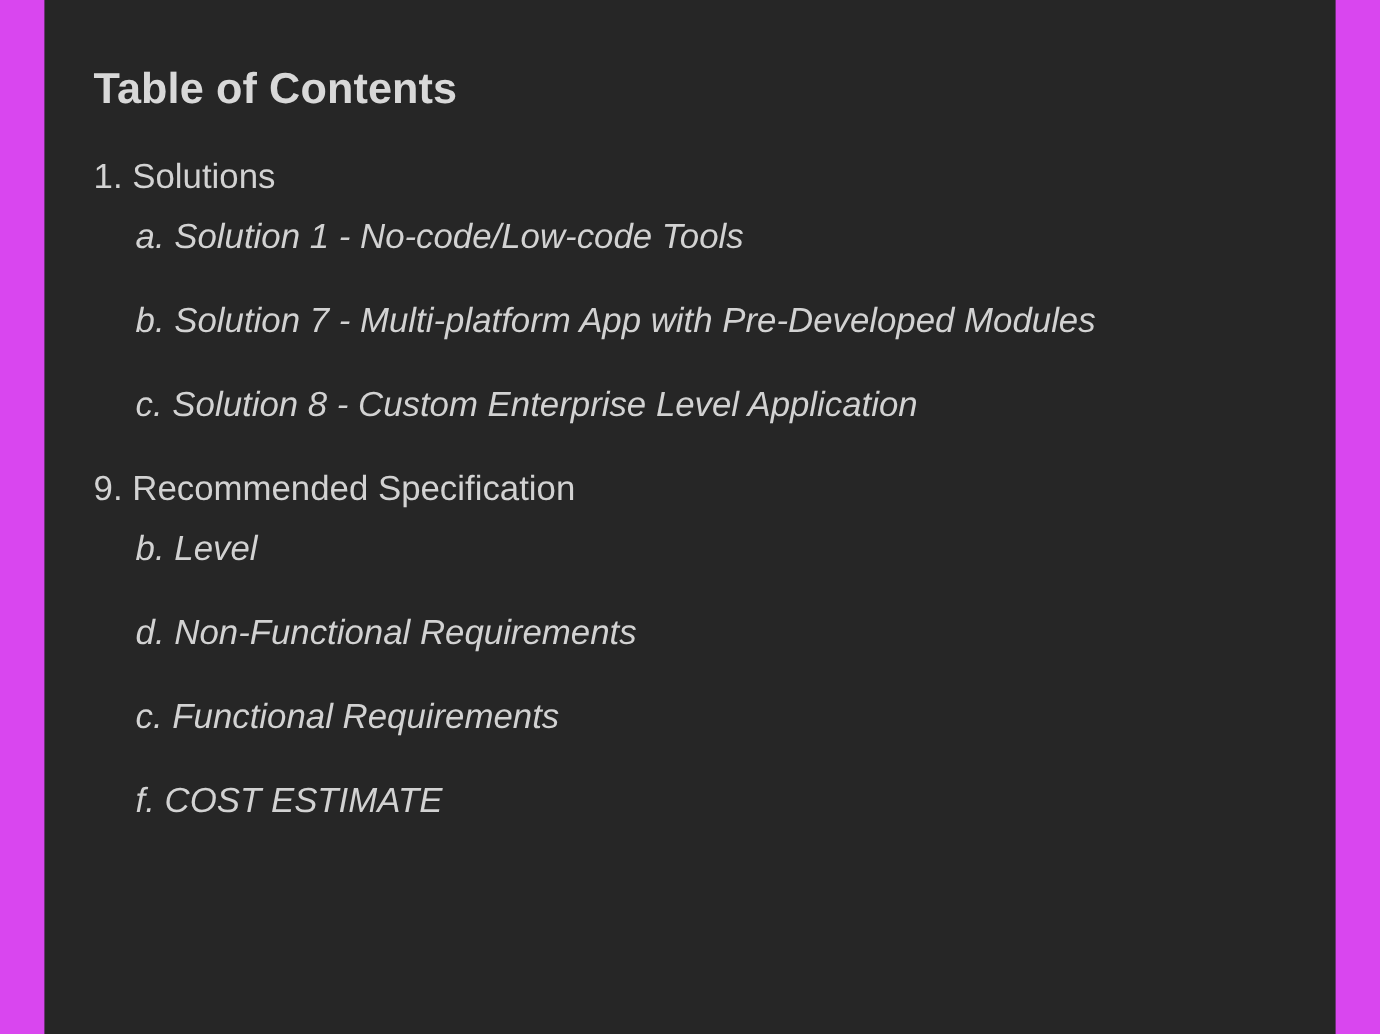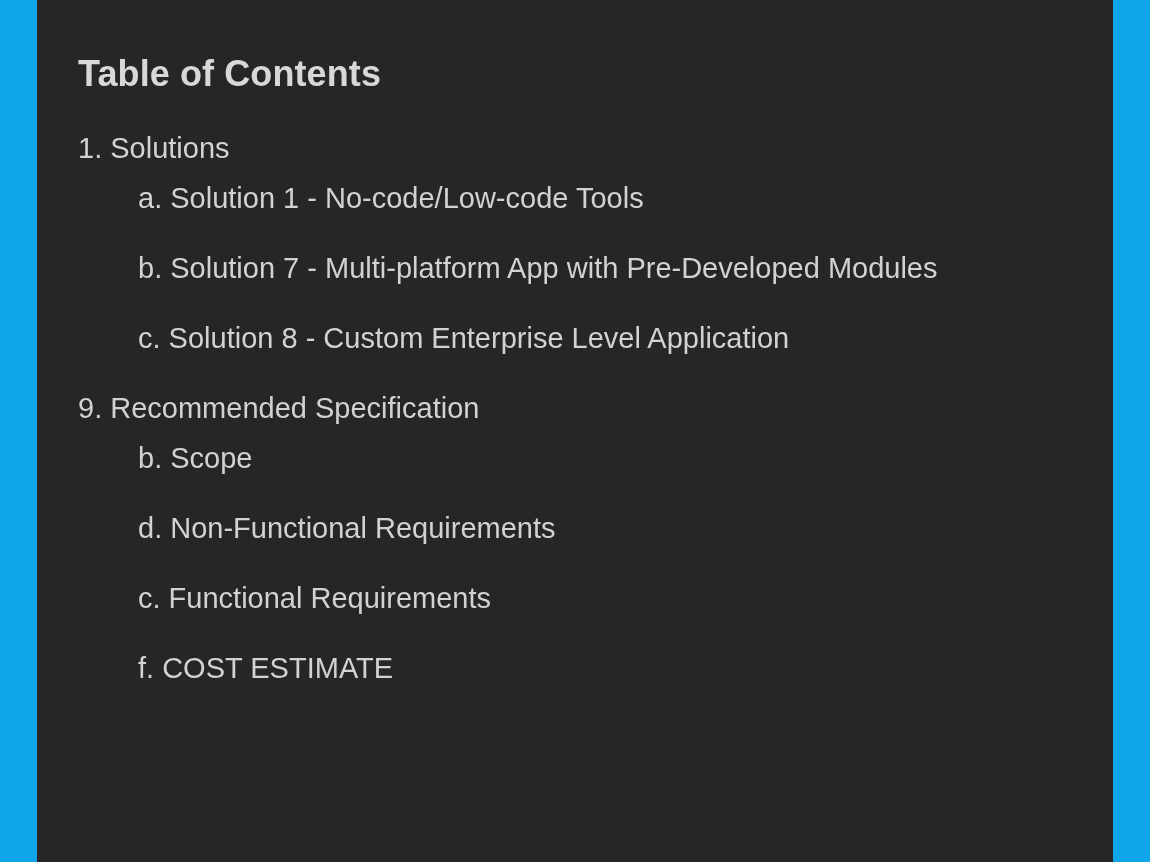--- a/index.html
+++ b/index.html
@@ -19,7 +19,7 @@
     position: relative;
     width: 1150px;
     height: 862px;
-    background: #0ea5e9;
+    background: #d946ef;
   }
 
   

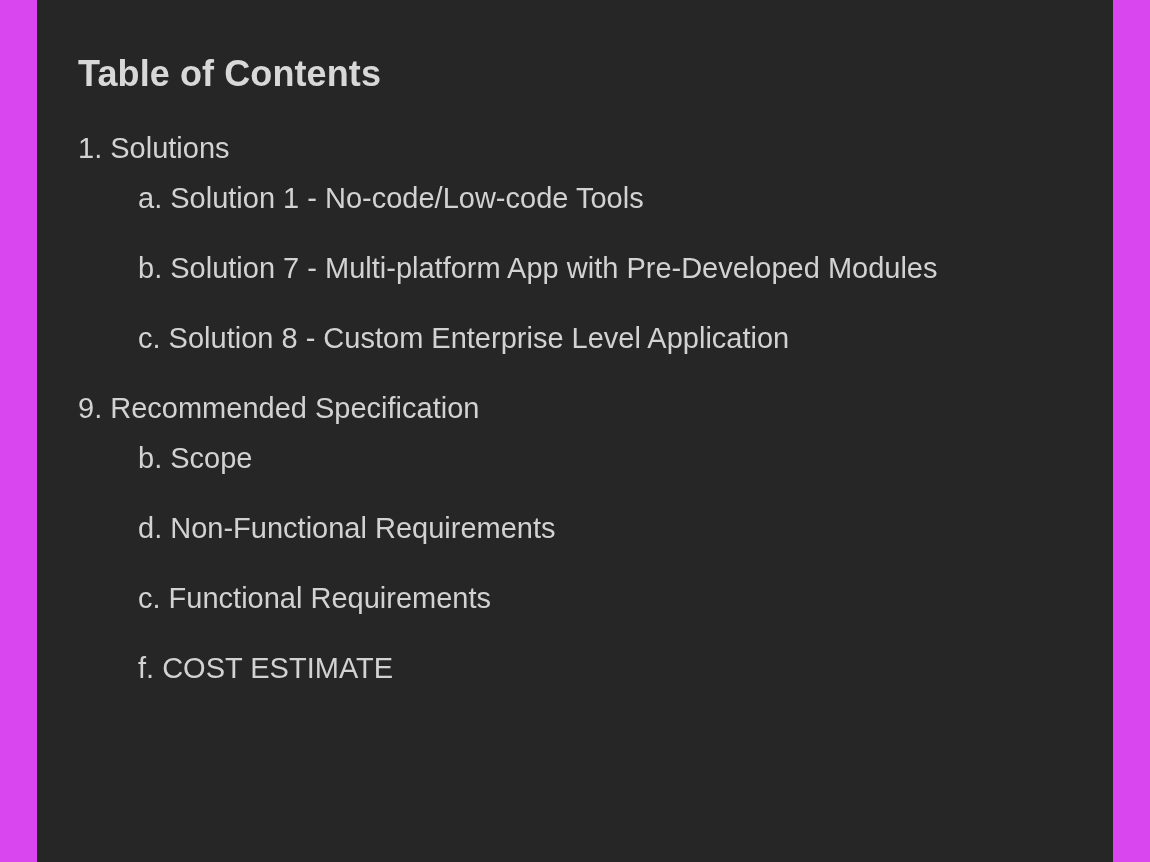--- a/index.html
+++ b/index.html
@@ -69,9 +69,10 @@
 
   
   .toc-entry.level-2 {
-    margin-left: 60px;
+    margin-left: 35px;
     height: 29px;
     margin-bottom: 41px;   
+    font-style: italic;
   }
 
   

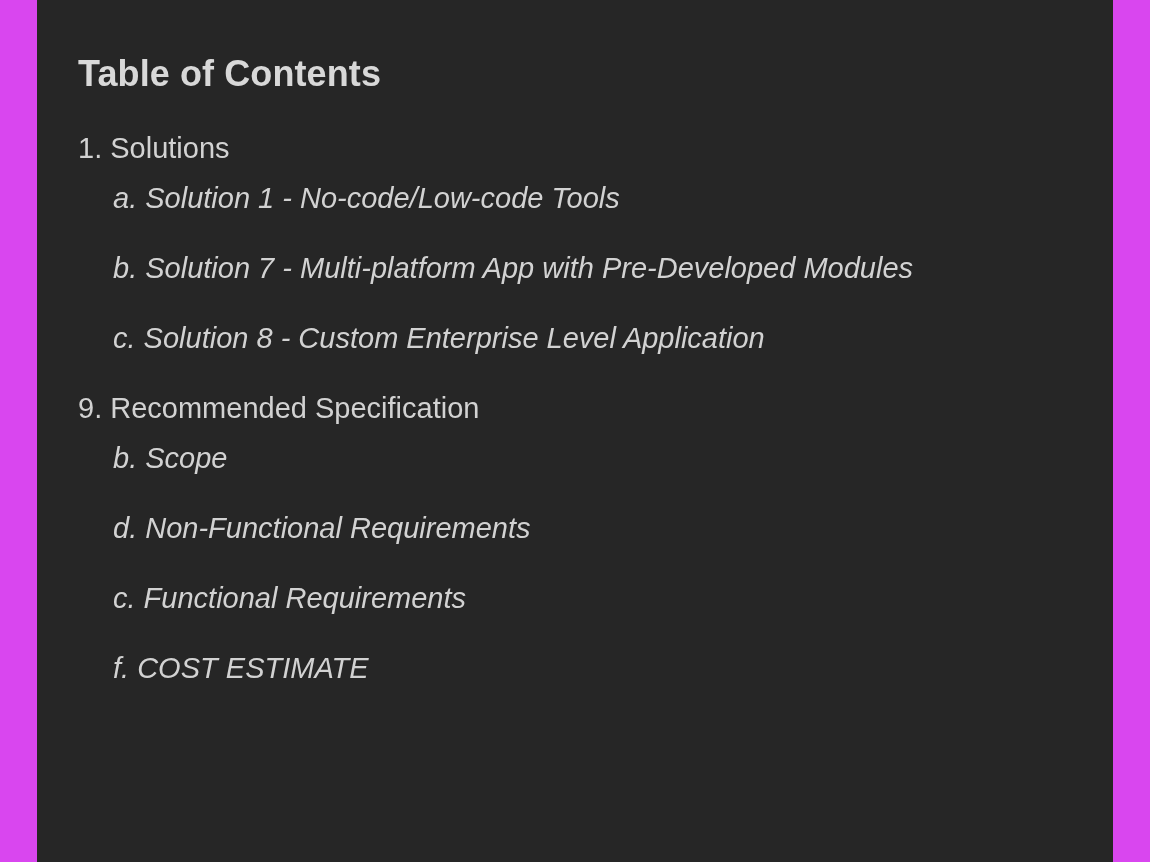--- a/index.html
+++ b/index.html
@@ -100,7 +100,7 @@
       <div class="toc-entry level-2">b. Solution 7 - Multi-platform App with Pre-Developed Modules</div>
       <div class="toc-entry level-2">c. Solution 8 - Custom Enterprise Level Application</div>
       <div class="toc-entry level-1 follows-sub">9. Recommended Specification</div>
-      <div class="toc-entry level-2">b. Scope</div>
+      <div class="toc-entry level-2">b. Level</div>
       <div class="toc-entry level-2">d. Non-Functional Requirements</div>
       <div class="toc-entry level-2">c. Functional Requirements</div>
       <div class="toc-entry level-2">f. COST ESTIMATE</div>

